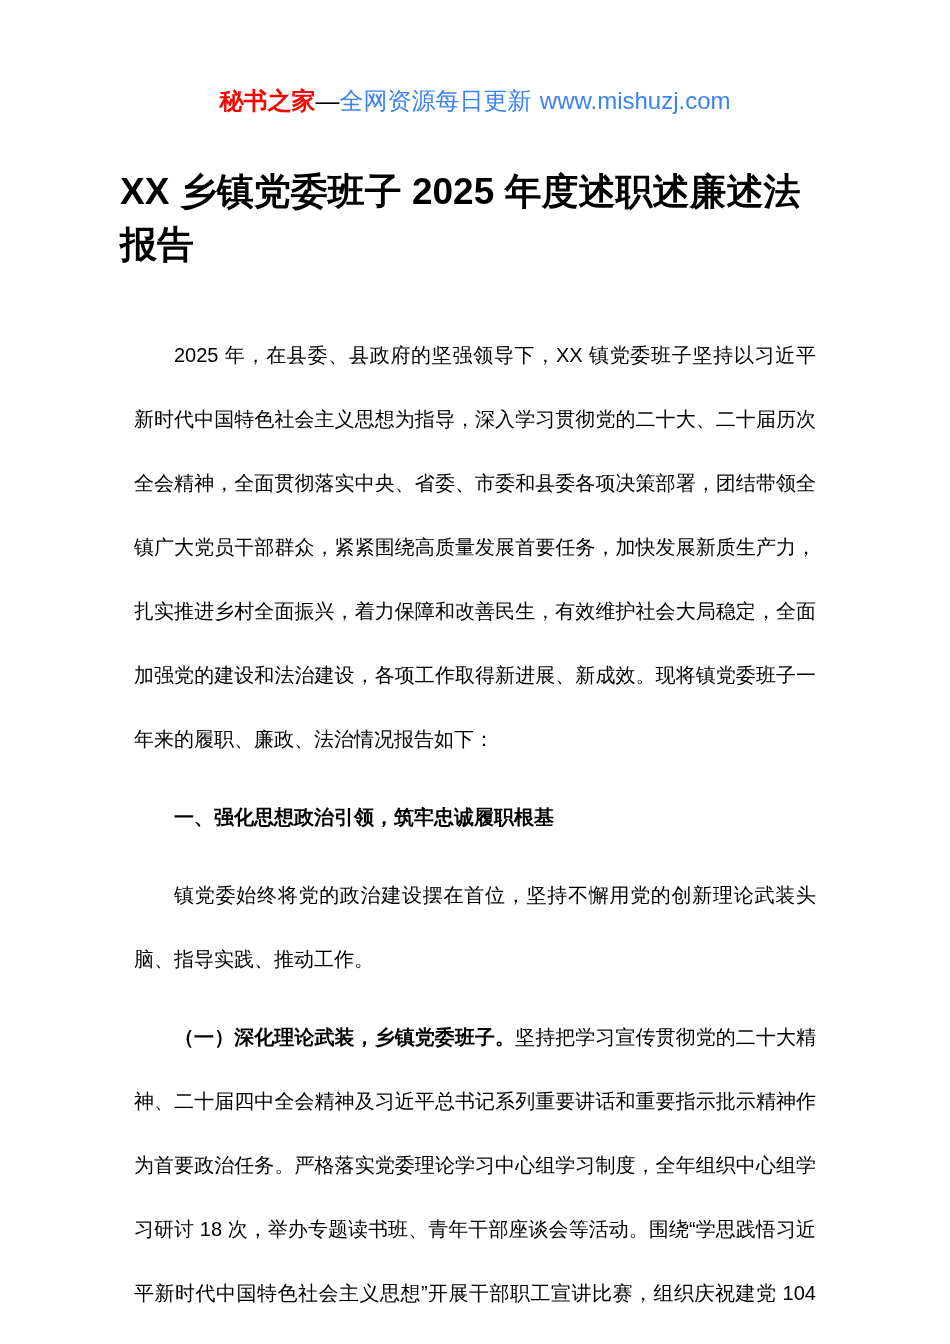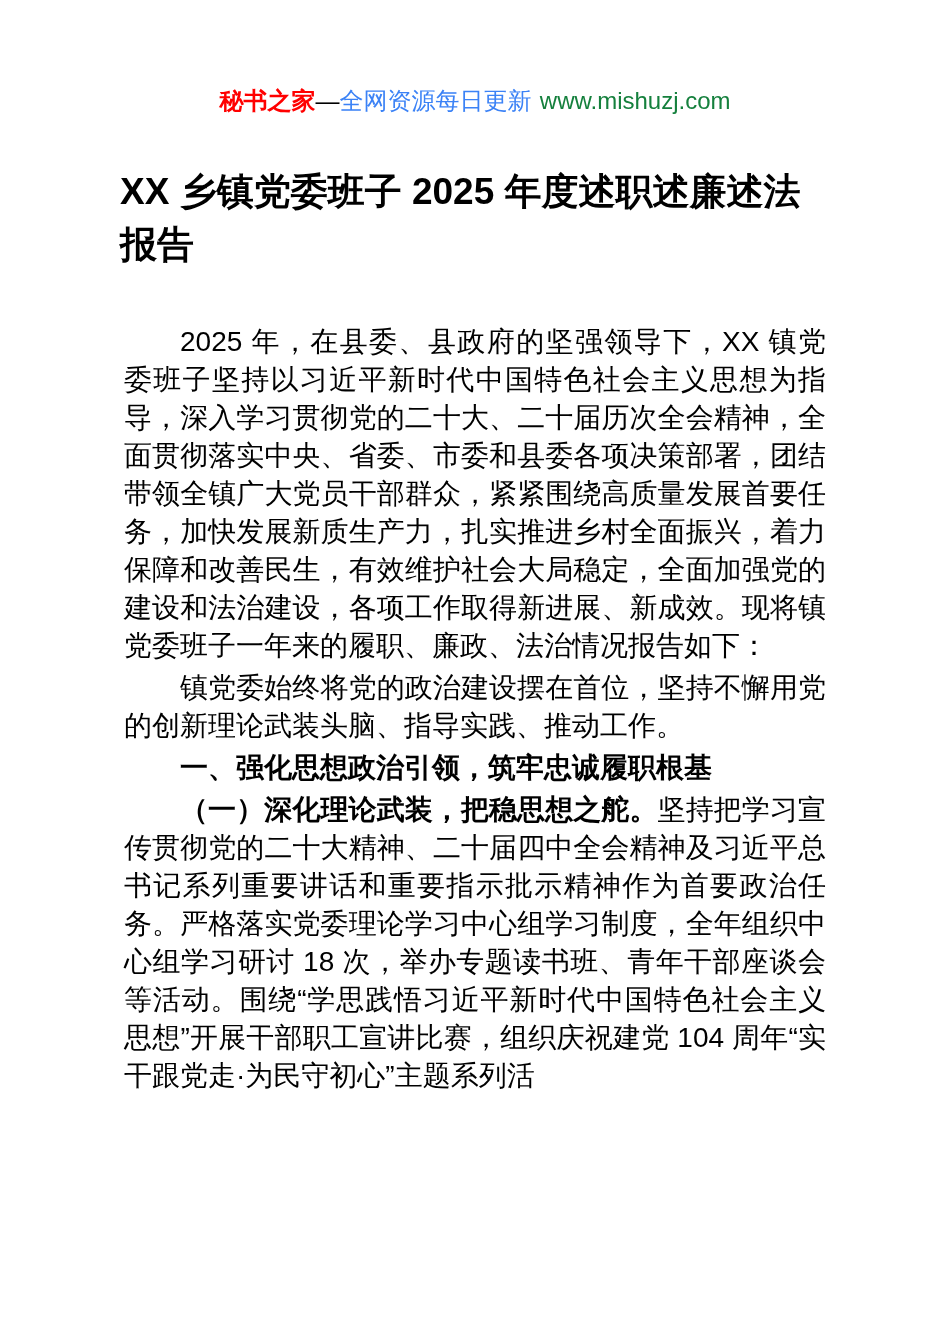--- a/index.html
+++ b/index.html
@@ -59,7 +59,7 @@
 <div class="page">
 
   <div class="site-header">
-    <span class="brand" style="color: rgb(255, 0, 0);">秘书之家</span><span style="color: rgb(0, 0, 0);">—</span><span style="color: #3b82f6;">全网资源每日更新</span><a class="url" style="color: #15803d;">www.mishuzj.com</a>
+    <span class="brand" style="color: rgb(255, 0, 0);">秘书之家</span><span style="color: rgb(0, 0, 0);">—</span><span style="color: #3b82f6;">全网资源每日更新</span><a class="url" style="color: #3b82f6;">www.mishuzj.com</a>
   </div>
 
   <h1 class="doc-title">XX 乡镇党委班子 2025 年度述职述廉述法报告</h1>

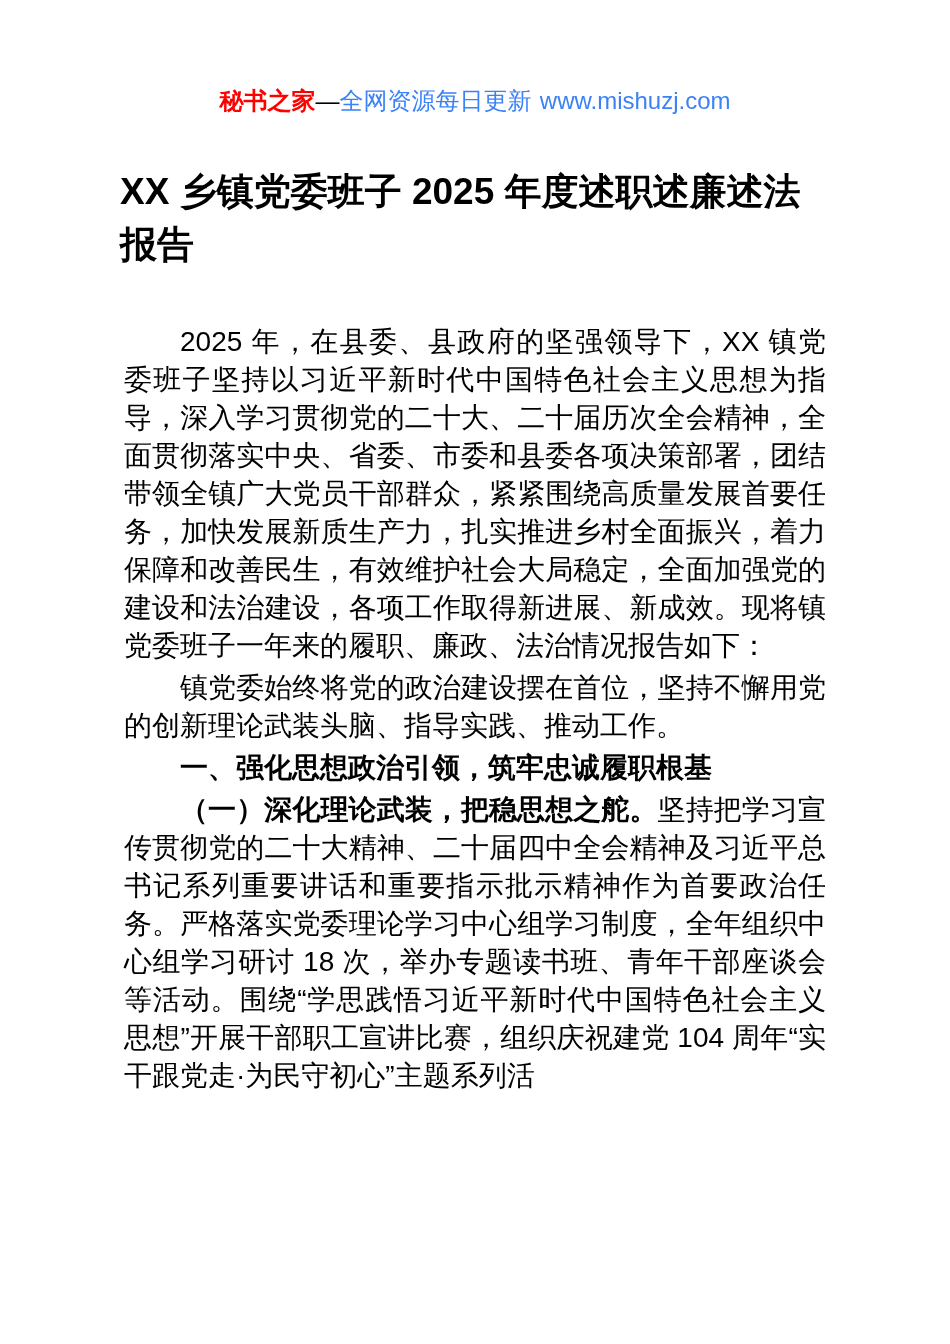--- a/index.html
+++ b/index.html
@@ -42,9 +42,9 @@
     color: #000000;
   }
   .doc-body p.para {
-    margin: 4px;
-    font-size: 28px;
-    line-height: 38px;
+    margin: 14px;
+    font-size: 20px;
+    line-height: 64px;
     text-align: justify;
     text-indent: 2em;
     word-break: break-all;

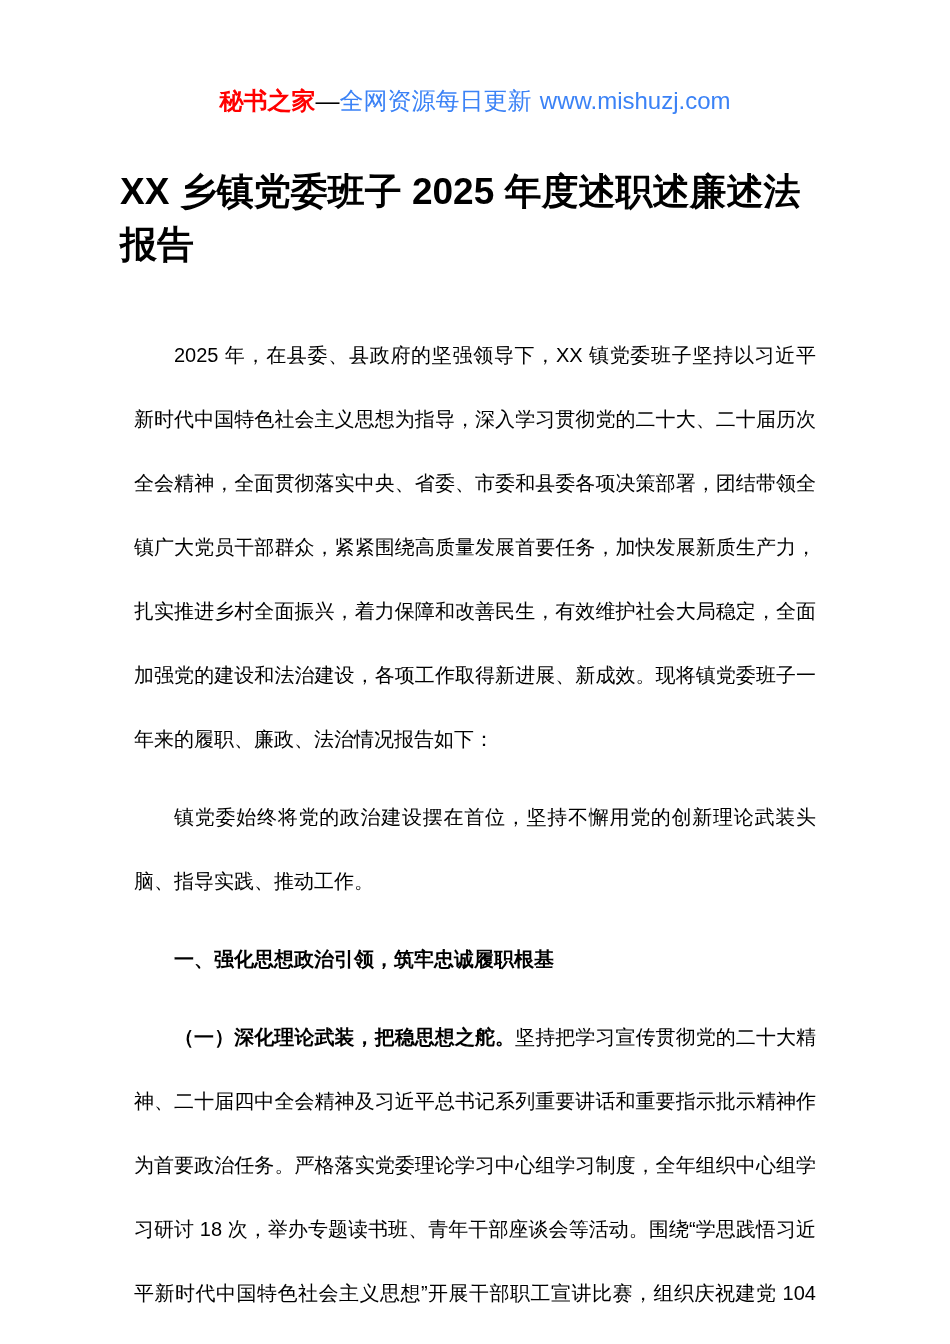--- a/index.html
+++ b/index.html
@@ -66,8 +66,8 @@
 
   <div class="doc-body">
       <p class="para"><span>2025 年，在县委、县政府的坚强领导下，XX 镇党委班子坚持以习近平新时代中国特色社会主义思想为指导，深入学习贯彻党的二十大、二十届历次全会精神，全面贯彻落实中央、省委、市委和县委各项决策部署，团结带领全镇广大党员干部群众，紧紧围绕高质量发展首要任务，加快发展新质生产力，扎实推进乡村全面振兴，着力保障和改善民生，有效维护社会大局稳定，全面加强党的建设和法治建设，各项工作取得新进展、新成效。现将镇党委班子一年来的履职、廉政、法治情况报告如下：</span></p>
+      <p class="para"><span class="bold">一、强化思想政治引领，筑牢忠诚履职根基</span></p>
       <p class="para"><span>镇党委始终将党的政治建设摆在首位，坚持不懈用党的创新理论武装头脑、指导实践、推动工作。</span></p>
-      <p class="para"><span class="bold">一、强化思想政治引领，筑牢忠诚履职根基</span></p>
       <p class="para"><span class="bold">（一）深化理论武装，把稳思想之舵。</span><span>坚持把学习宣传贯彻党的二十大精神、二十届四中全会精神及习近平总书记系列重要讲话和重要指示批示精神作为首要政治任务。严格落实党委理论学习中心组学习制度，全年组织中心组学习研讨 18 次，举办专题读书班、青年干部座谈会等活动。围绕“学思践悟习近平新时代中国特色社会主义思想”开展干部职工宣讲比赛，组织庆祝建党 104 周年“实干跟党走·为民守初心”主题系列活</span></p>
     </div>
 

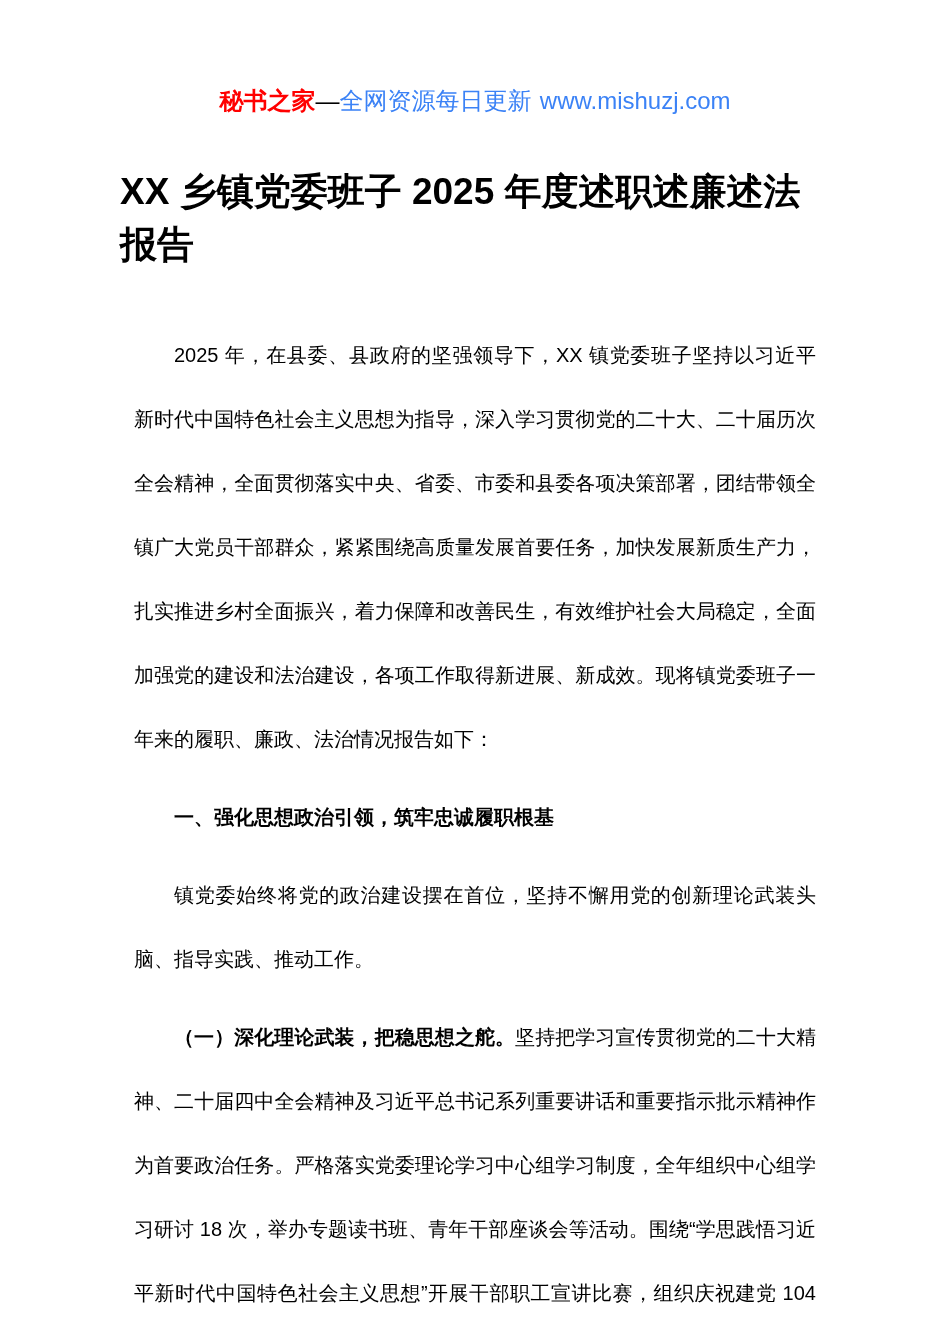--- a/index.html
+++ b/index.html
@@ -68,7 +68,7 @@
       <p class="para"><span>2025 年，在县委、县政府的坚强领导下，XX 镇党委班子坚持以习近平新时代中国特色社会主义思想为指导，深入学习贯彻党的二十大、二十届历次全会精神，全面贯彻落实中央、省委、市委和县委各项决策部署，团结带领全镇广大党员干部群众，紧紧围绕高质量发展首要任务，加快发展新质生产力，扎实推进乡村全面振兴，着力保障和改善民生，有效维护社会大局稳定，全面加强党的建设和法治建设，各项工作取得新进展、新成效。现将镇党委班子一年来的履职、廉政、法治情况报告如下：</span></p>
       <p class="para"><span class="bold">一、强化思想政治引领，筑牢忠诚履职根基</span></p>
       <p class="para"><span>镇党委始终将党的政治建设摆在首位，坚持不懈用党的创新理论武装头脑、指导实践、推动工作。</span></p>
-      <p class="para"><span class="bold">（一）深化理论武装，把稳思想之舵。</span><span>坚持把学习宣传贯彻党的二十大精神、二十届四中全会精神及习近平总书记系列重要讲话和重要指示批示精神作为首要政治任务。严格落实党委理论学习中心组学习制度，全年组织中心组学习研讨 18 次，举办专题读书班、青年干部座谈会等活动。围绕“学思践悟习近平新时代中国特色社会主义思想”开展干部职工宣讲比赛，组织庆祝建党 104 周年“实干跟党走·为民守初心”主题系列活</span></p>
+      <p class="para"><span class="bold">（一）深化理论武装，乡镇党委班子。</span><span>坚持把学习宣传贯彻党的二十大精神、二十届四中全会精神及习近平总书记系列重要讲话和重要指示批示精神作为首要政治任务。严格落实党委理论学习中心组学习制度，全年组织中心组学习研讨 18 次，举办专题读书班、青年干部座谈会等活动。围绕“学思践悟习近平新时代中国特色社会主义思想”开展干部职工宣讲比赛，组织庆祝建党 104 周年“实干跟党走·为民守初心”主题系列活</span></p>
     </div>
 
 </div>

